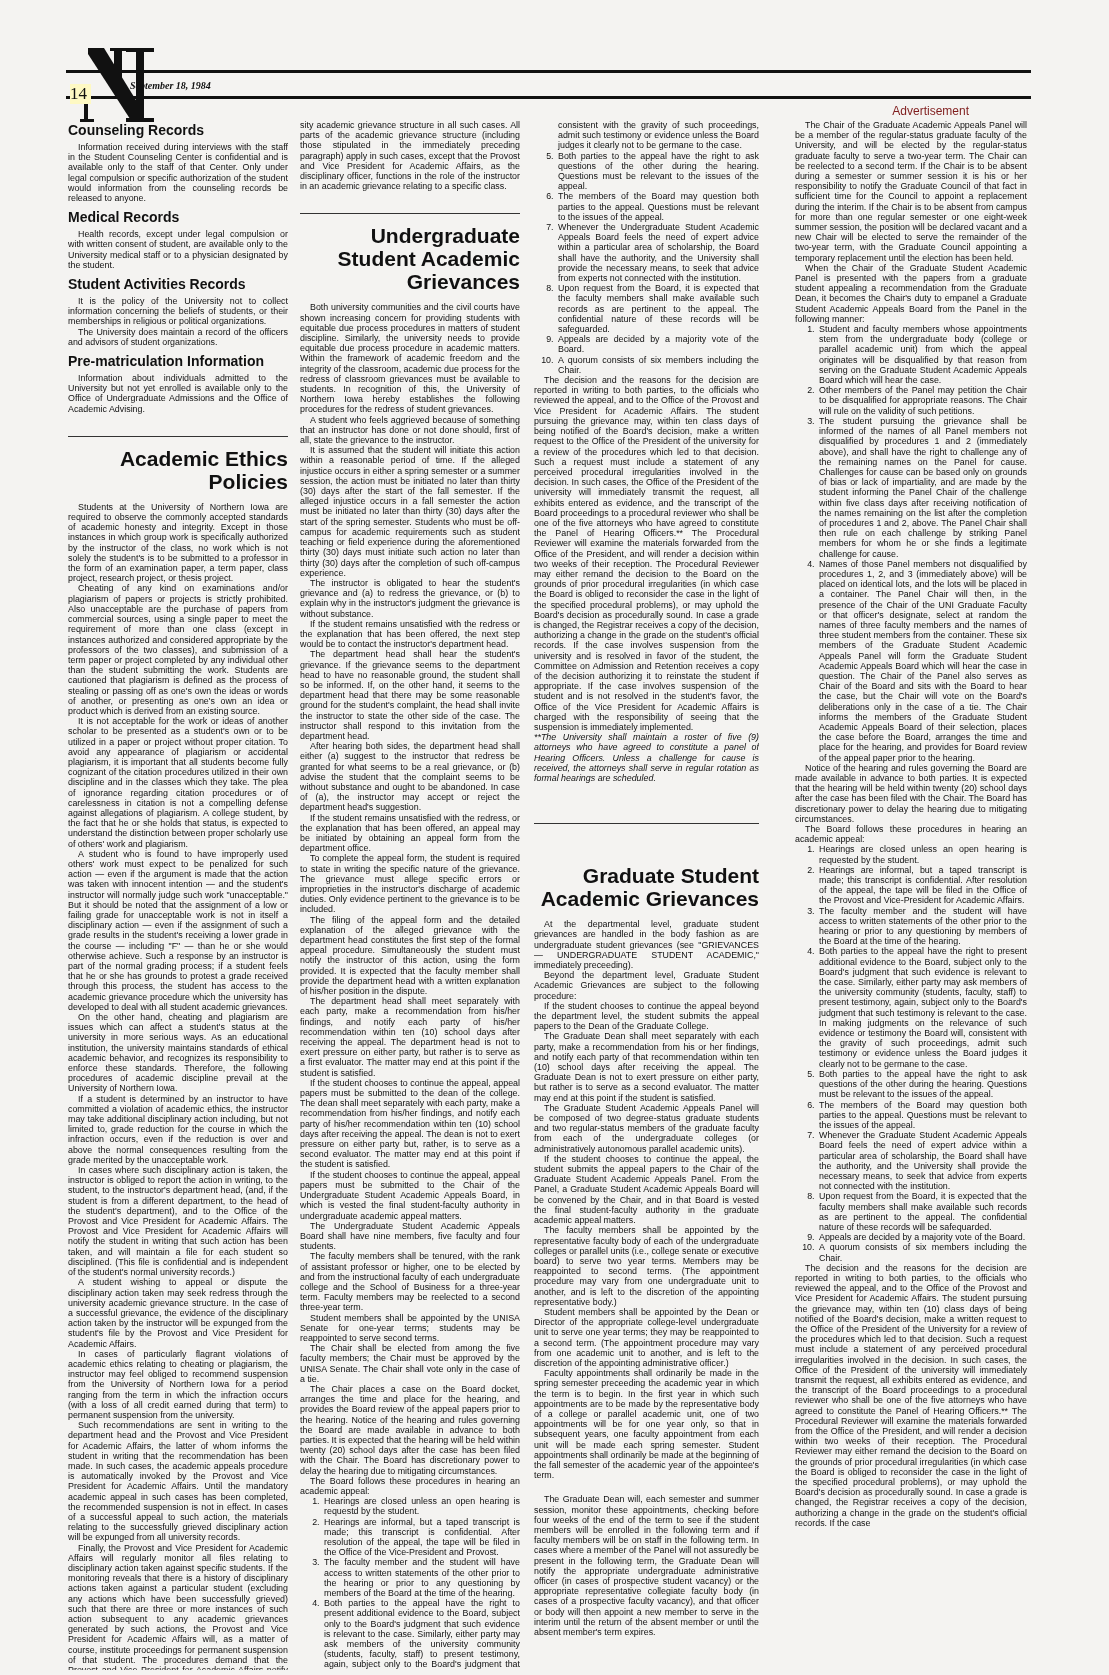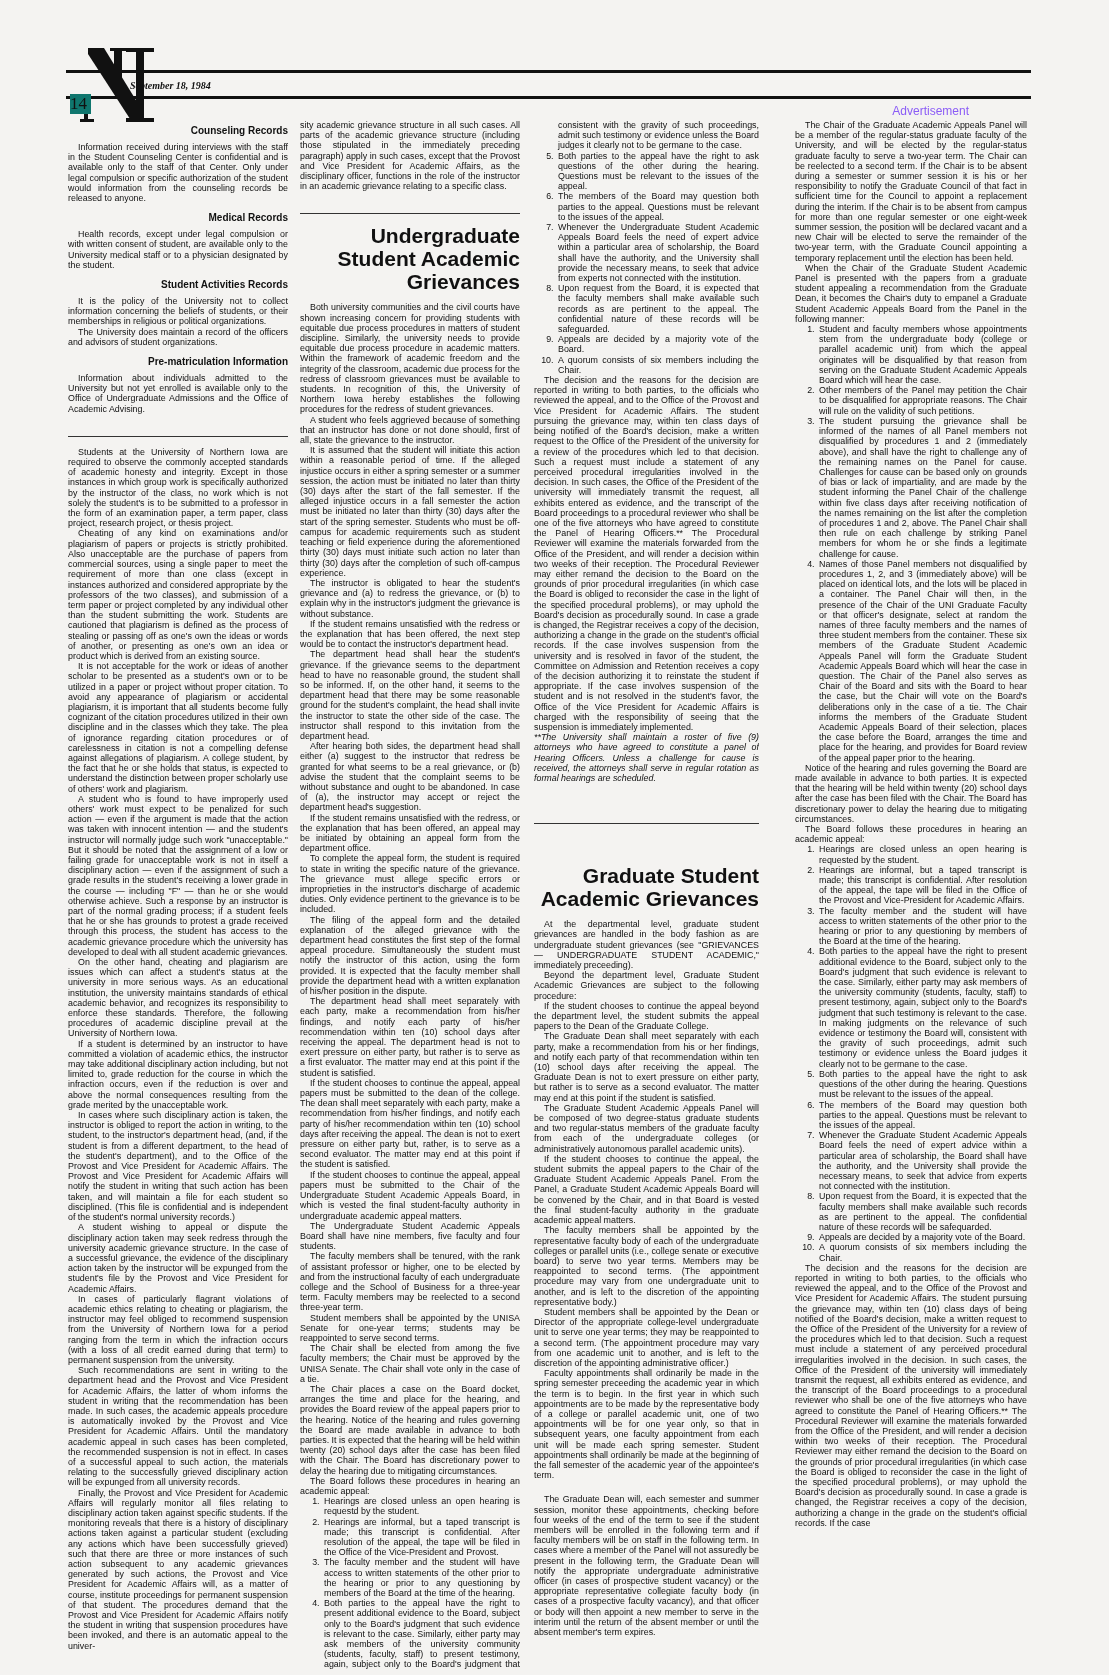--- a/index.html
+++ b/index.html
@@ -17,8 +17,8 @@
       position: absolute; left: 80px; top: 44px; width: 90px; height: 80px;
     }
     .page-num {
-      position: absolute; left: 70px; top: 94px; font-family: "Liberation Serif", serif;
-      font-size: 17px; background: #0f766e; padding-right: 4px;
+      position: absolute; left: 70px; top: 84px; font-family: "Liberation Serif", serif;
+      font-size: 17px; background: #fef9c3; padding-right: 4px;
     }
     .page-date {
       position: absolute; left: 130px; top: 80px; font-family: "Liberation Serif", serif;

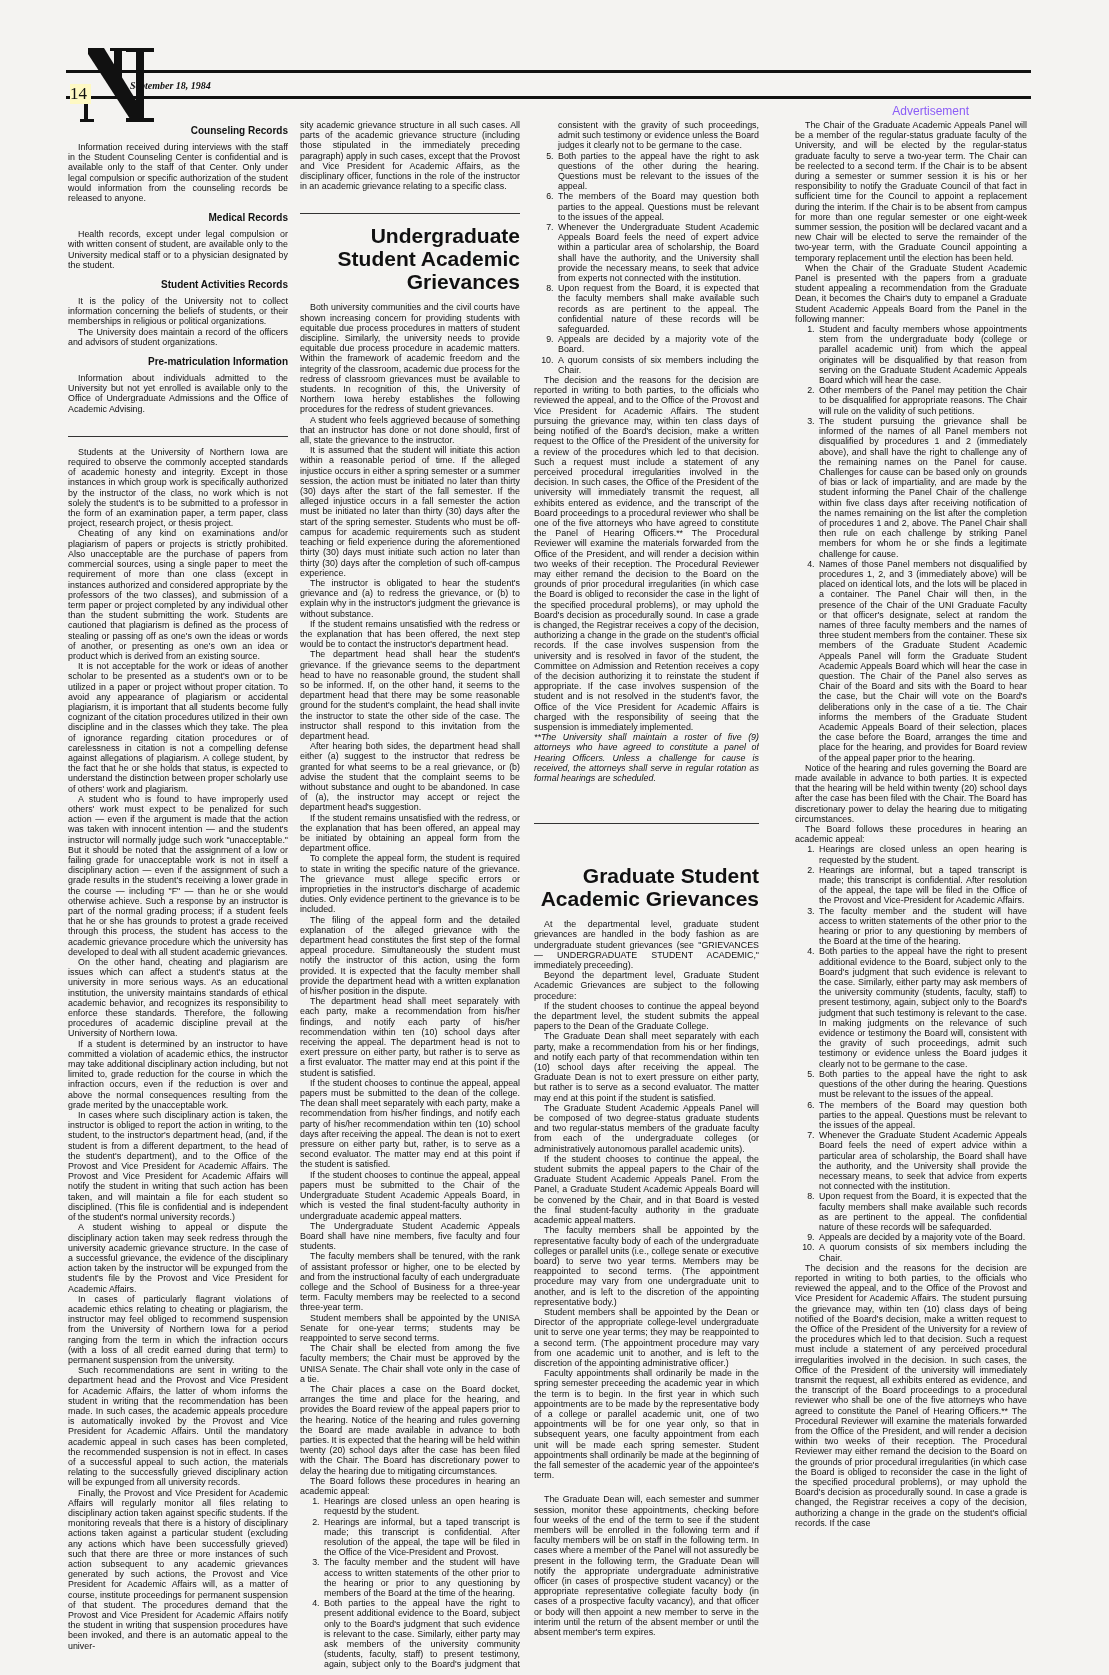--- a/index.html
+++ b/index.html
@@ -26,7 +26,7 @@
     }
     .adv-label {
       position: absolute; right: 140px; top: 104px; font-family: "Liberation Sans", sans-serif;
-      font-size: 12px; color: #8b5cf6;
+      font-size: 12px; color: #7f1d1d;
     }
     .col {
       position: absolute; top: 120px; font-size: 8.9px; line-height: 10.2px;

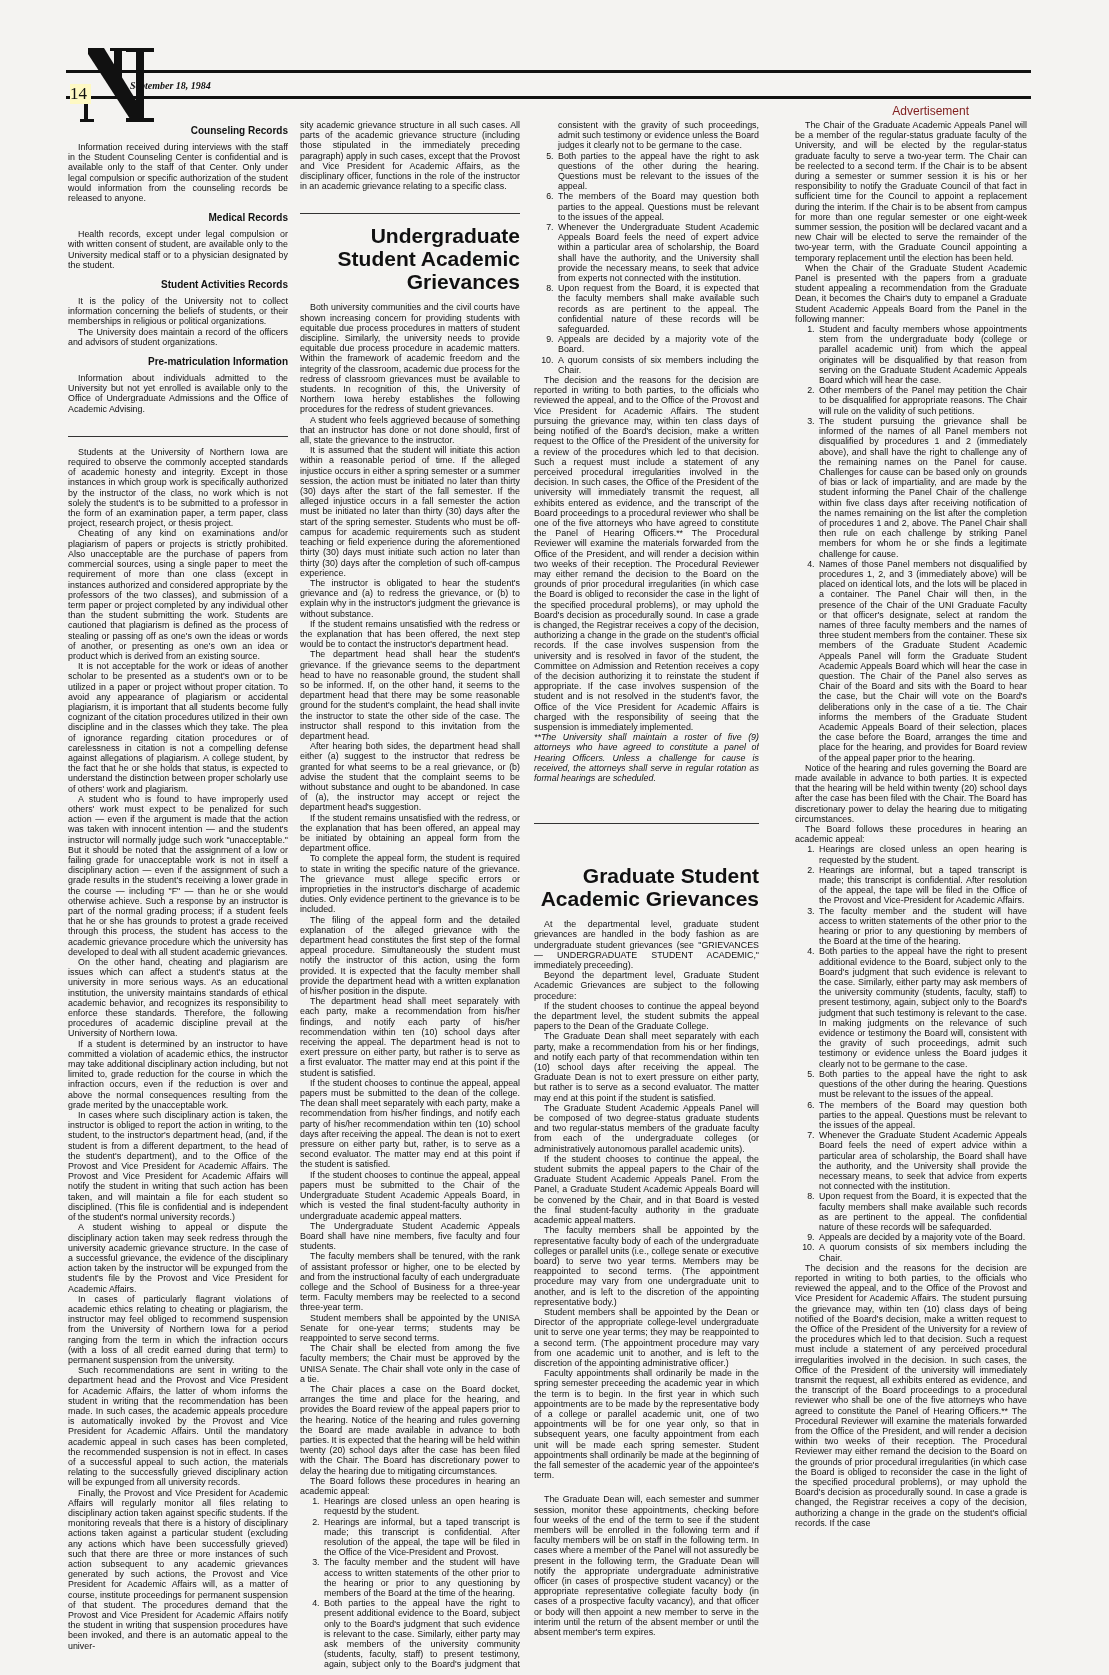--- a/index.html
+++ b/index.html
@@ -37,7 +37,7 @@
     #c3 { left: 534px; width: 225px; height: 1550px; }
     #c4 { left: 795px; width: 232px; height: 1550px; }
     h2.small {
-      font-size: 10px; font-weight: bold; margin: 2px 0 3px 0; line-height: 17px; text-align: right;
+      font-size: 14px; font-weight: bold; margin: 2px 0 3px 0; line-height: 17px; text-align: left;
     }
     h2.big {
       font-size: 21px; font-weight: bold; margin: 10px 0 9px 0; line-height: 23px; text-align: right;

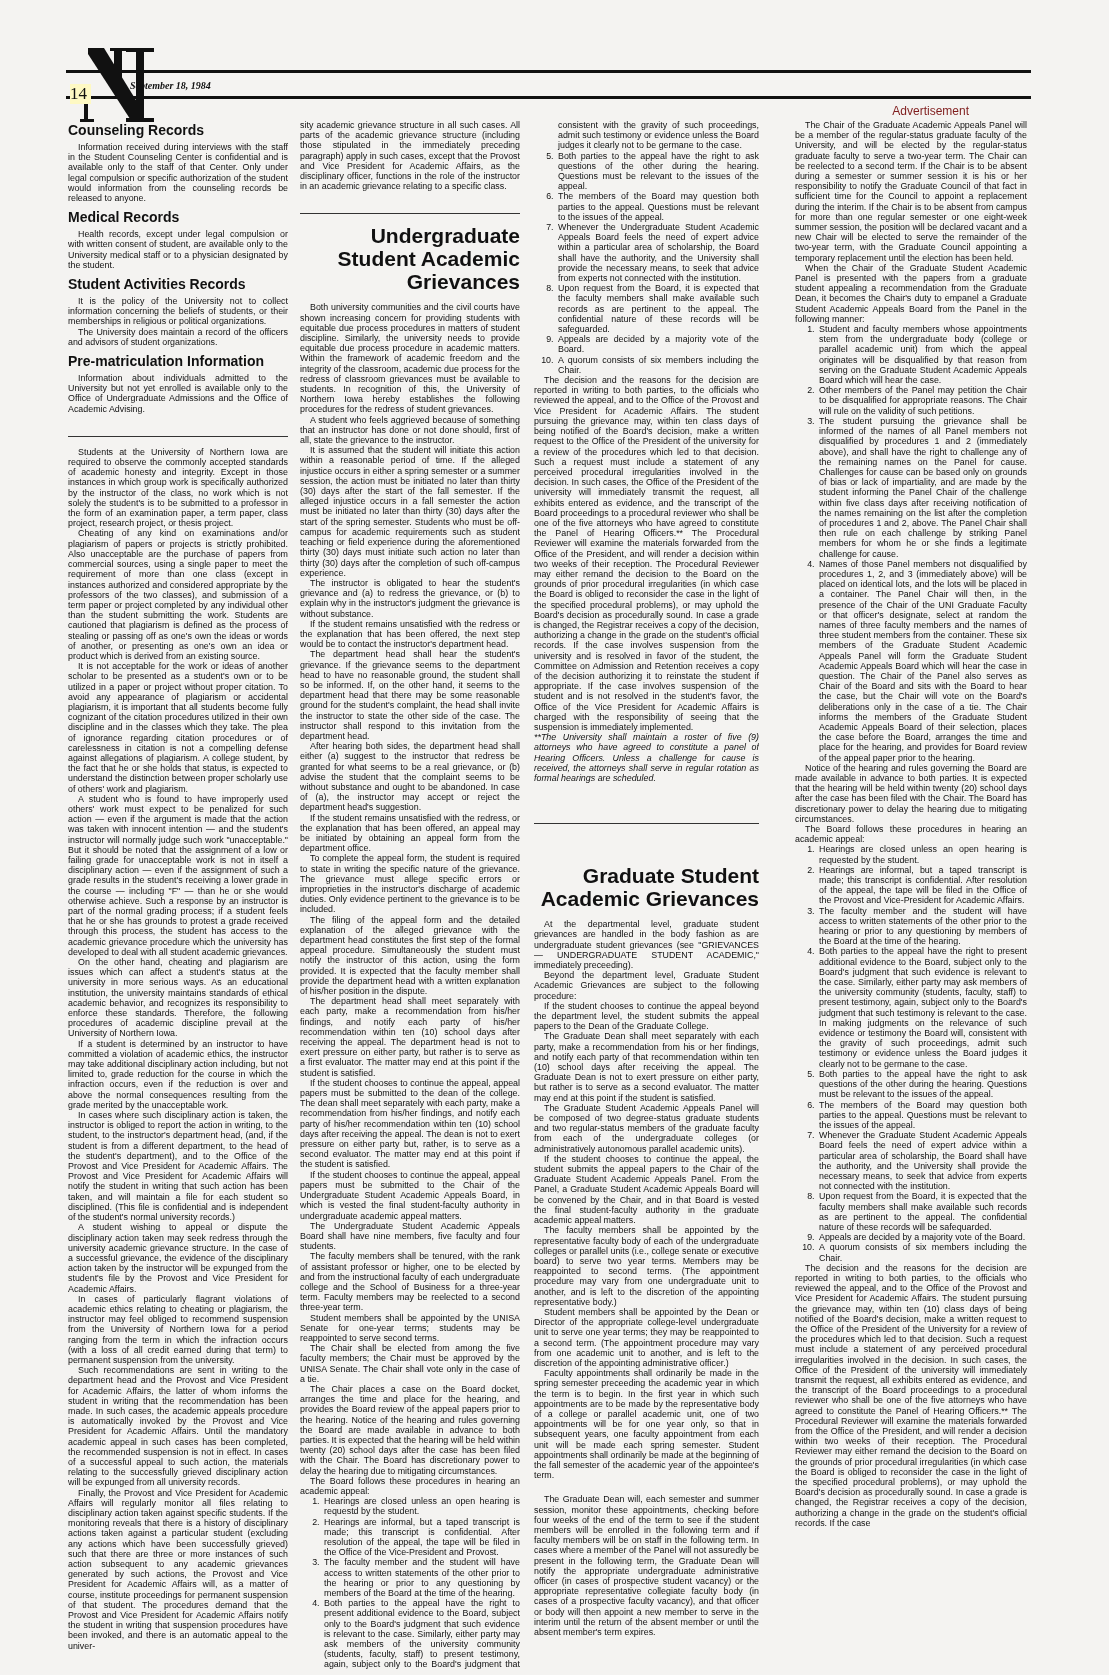--- a/index.html
+++ b/index.html
@@ -84,6 +84,7 @@
   <h2 class="small" style="margin-top:6px">Pre-matriculation Information</h2>
   <p>Information about individuals admitted to the University but not yet enrolled is available only to the Office of Undergraduate Admissions and the Office of Academic Advising.</p>
   <div class="sep" style="margin-top:22px"></div>
+  <h2 class="big">Academic Ethics Policies</h2>
   <p>Students at the University of Northern Iowa are required to observe the commonly accepted standards of academic honesty and integrity. Except in those instances in which group work is specifically authorized by the instructor of the class, no work which is not solely the student's is to be submitted to a professor in the form of an examination paper, a term paper, class project, research project, or thesis project.</p>
   <p>Cheating of any kind on examinations and/or plagiarism of papers or projects is strictly prohibited. Also unacceptable are the purchase of papers from commercial sources, using a single paper to meet the requirement of more than one class (except in instances authorized and considered appropriate by the professors of the two classes), and submission of a term paper or project completed by any individual other than the student submitting the work. Students are cautioned that plagiarism is defined as the process of stealing or passing off as one's own the ideas or words of another, or presenting as one's own an idea or product which is derived from an existing source.</p>
   <p>It is not acceptable for the work or ideas of another scholar to be presented as a student's own or to be utilized in a paper or project without proper citation. To avoid any appearance of plagiarism or accidental plagiarism, it is important that all students become fully cognizant of the citation procedures utilized in their own discipline and in the classes which they take. The plea of ignorance regarding citation procedures or of carelessness in citation is not a compelling defense against allegations of plagiarism. A college student, by the fact that he or she holds that status, is expected to understand the distinction between proper scholarly use of others' work and plagiarism.</p>

